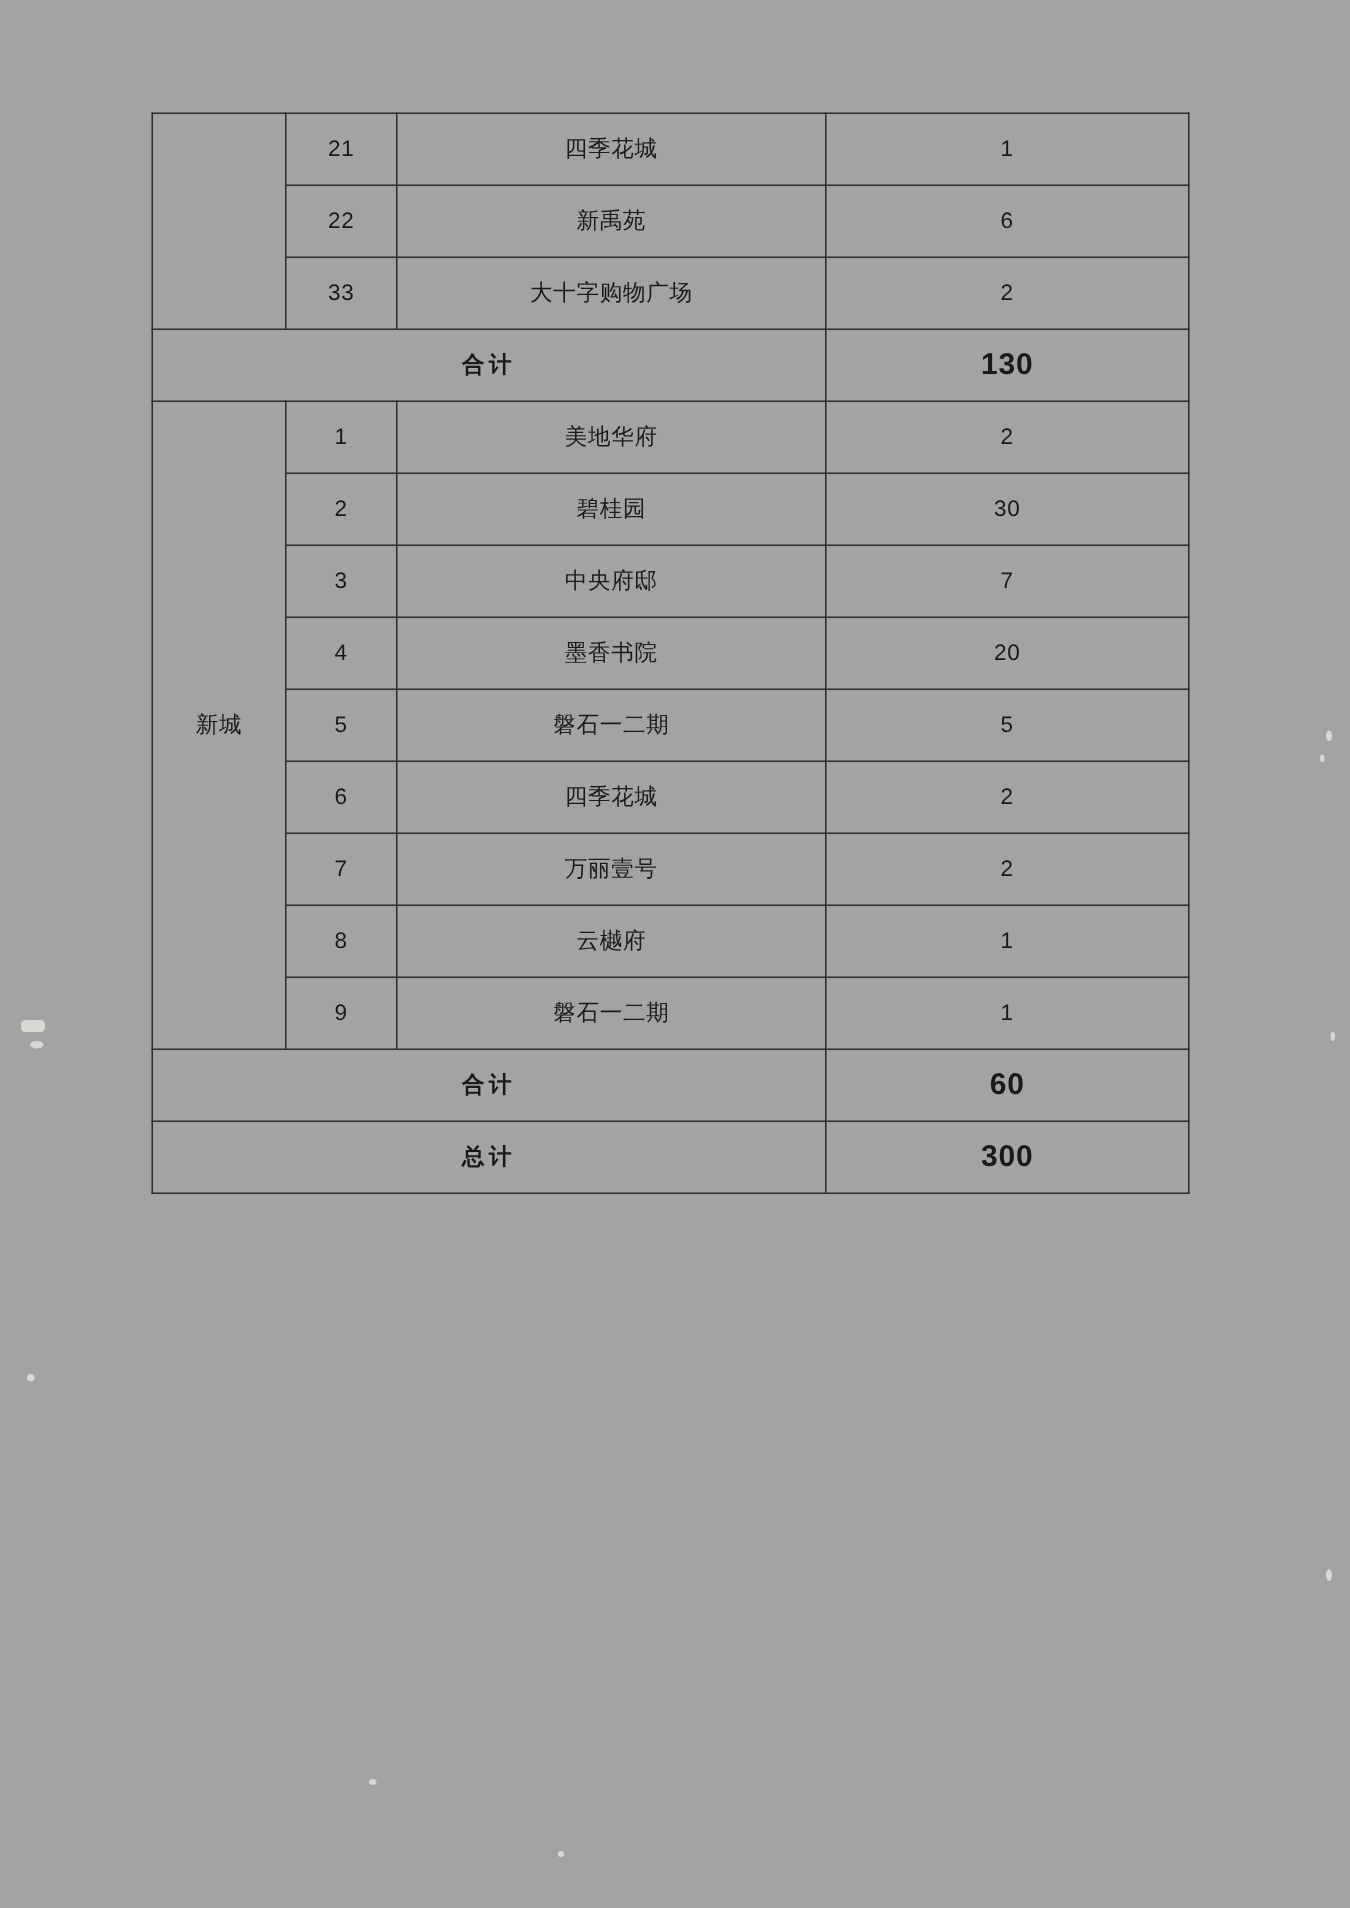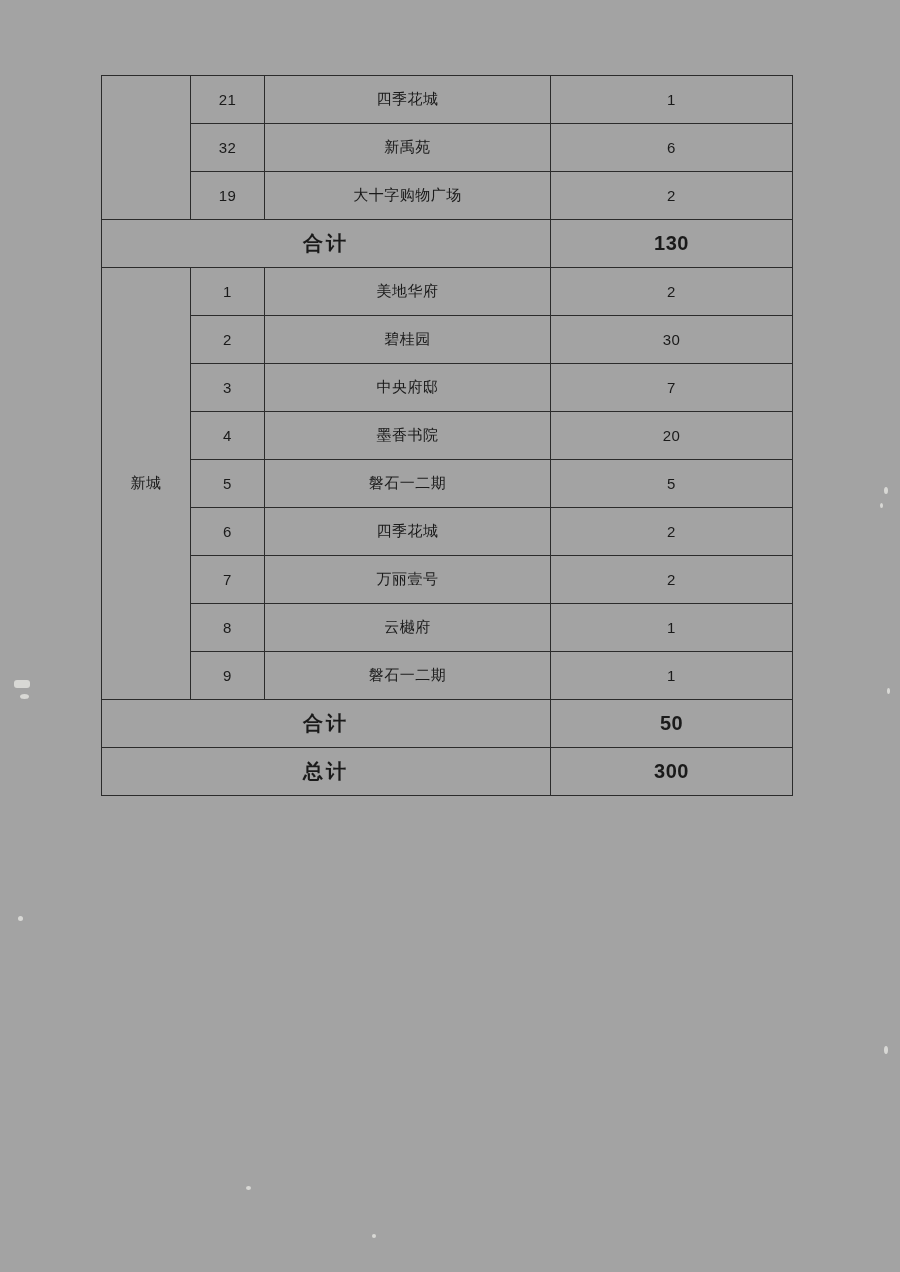--- a/index.html
+++ b/index.html
@@ -117,7 +117,7 @@
           <td class="count-cell">1</td>
         </tr>
         <tr>
-          <td class="idx-cell">32</td>
+          <td class="idx-cell">22</td>
           <td class="name-cell">新禹苑</td>
           <td class="count-cell">6</td>
         </tr>

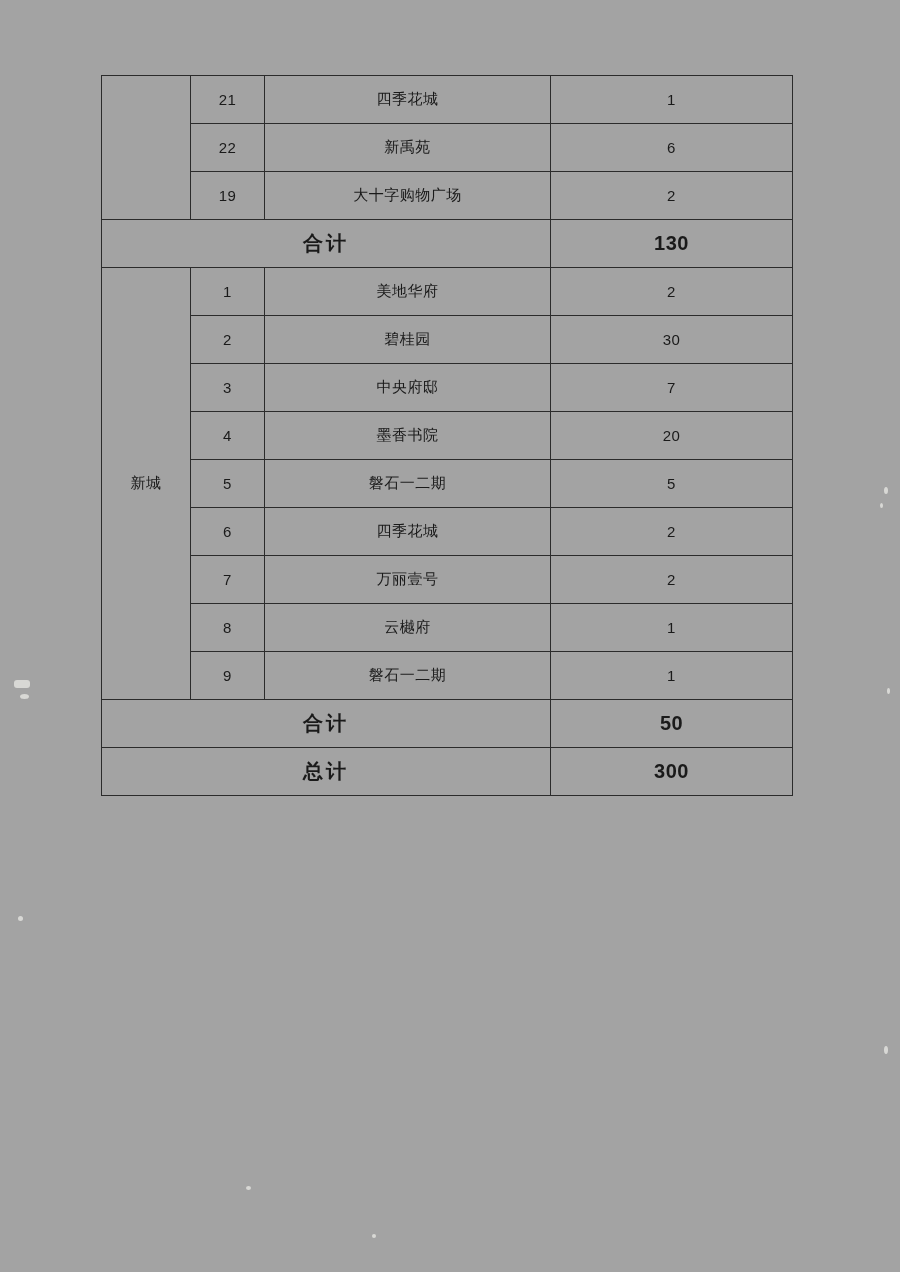--- a/index.html
+++ b/index.html
@@ -122,7 +122,7 @@
           <td class="count-cell">6</td>
         </tr>
         <tr>
-          <td class="idx-cell">19</td>
+          <td class="idx-cell">33</td>
           <td class="name-cell">大十字购物广场</td>
           <td class="count-cell">2</td>
         </tr>

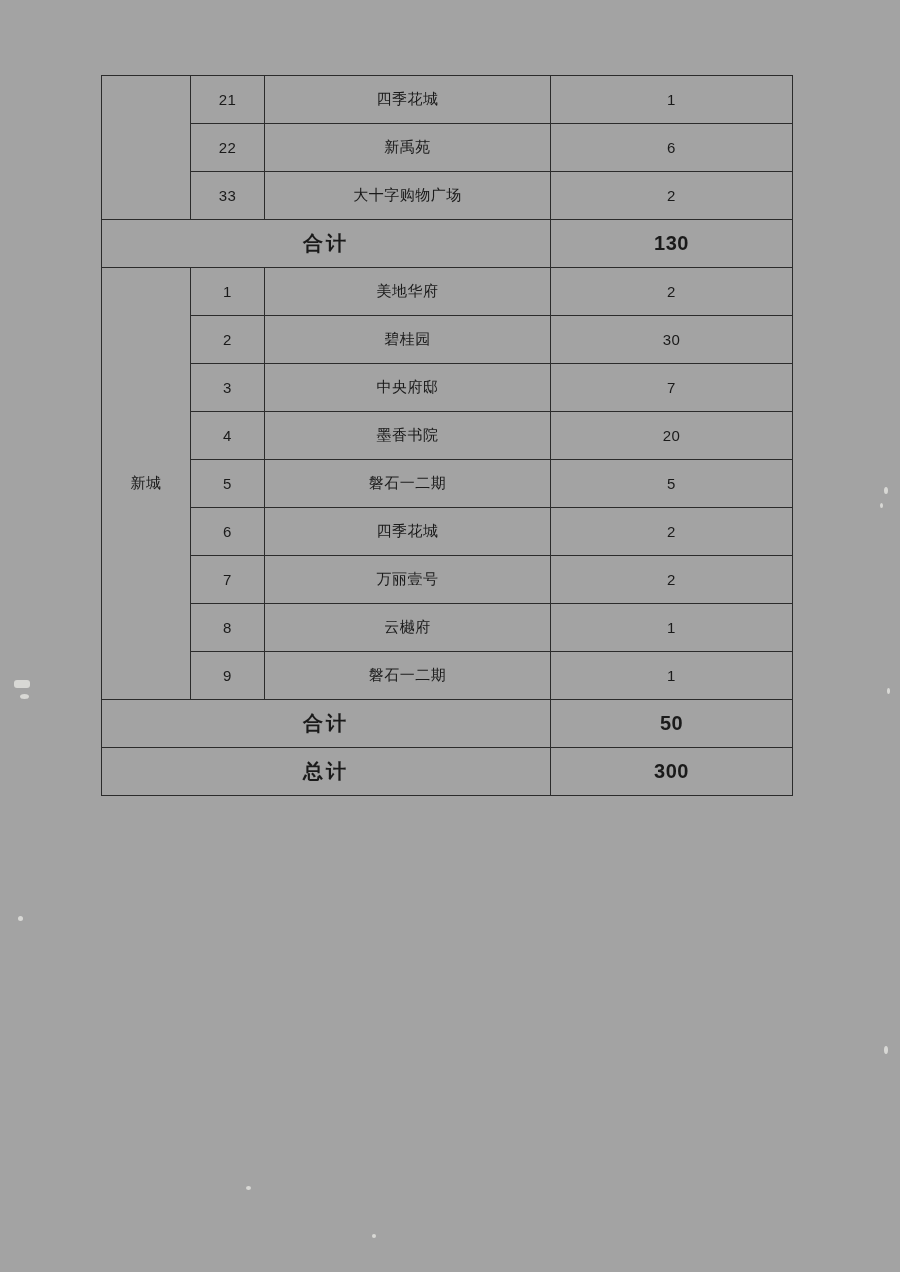--- a/index.html
+++ b/index.html
@@ -82,7 +82,7 @@
   }
   tr.subtotal-row td.label-cell,
   tr.total-row td.label-cell {
-    font-size: 20px;
+    font-size: 15px;
   }
 </style>
 </head>

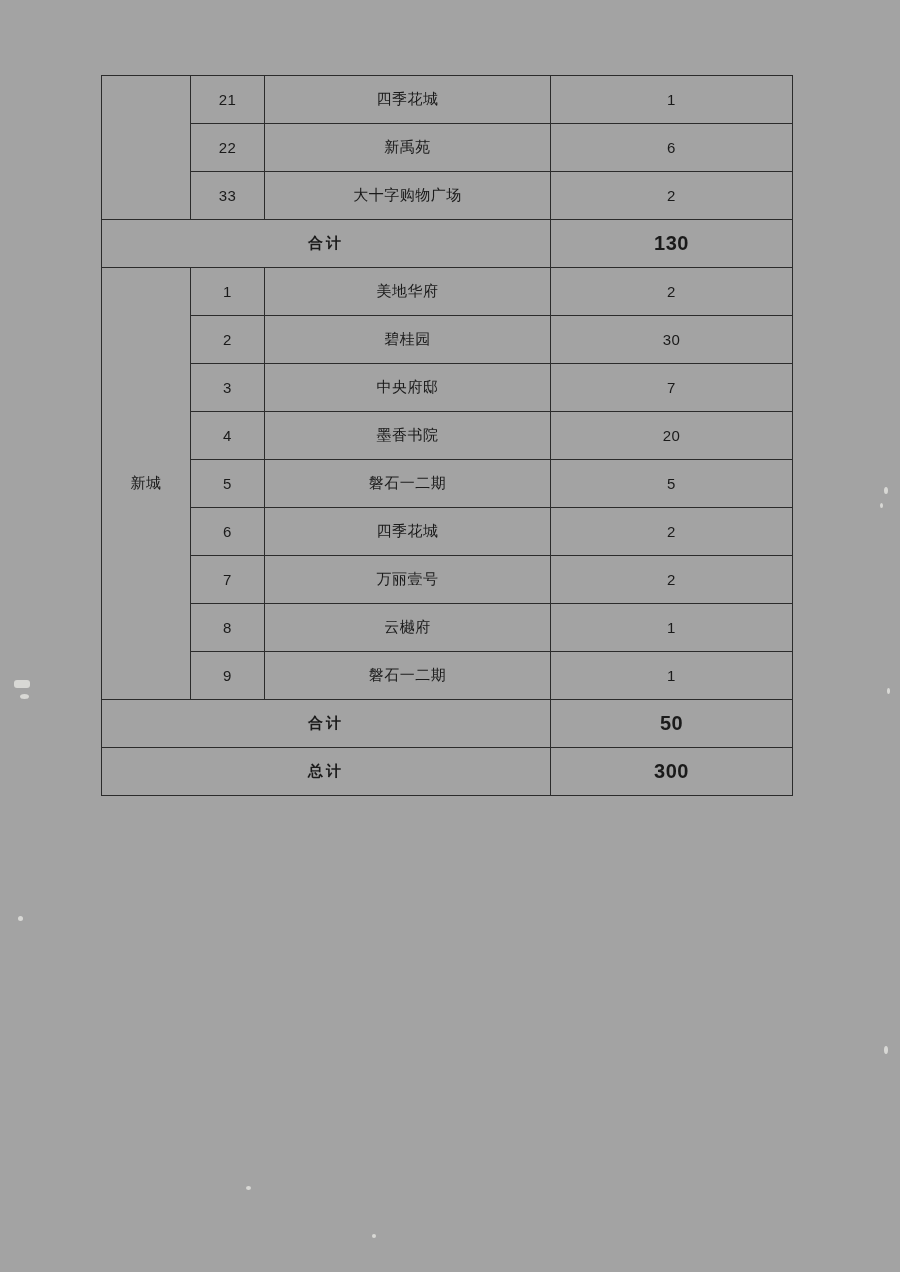--- a/index.html
+++ b/index.html
@@ -181,7 +181,7 @@
 
         <tr class="subtotal-row">
           <td colspan="3" class="label-cell">合计</td>
-          <td class="count-cell">50</td>
+          <td class="count-cell">60</td>
         </tr>
 
         <tr class="total-row">

